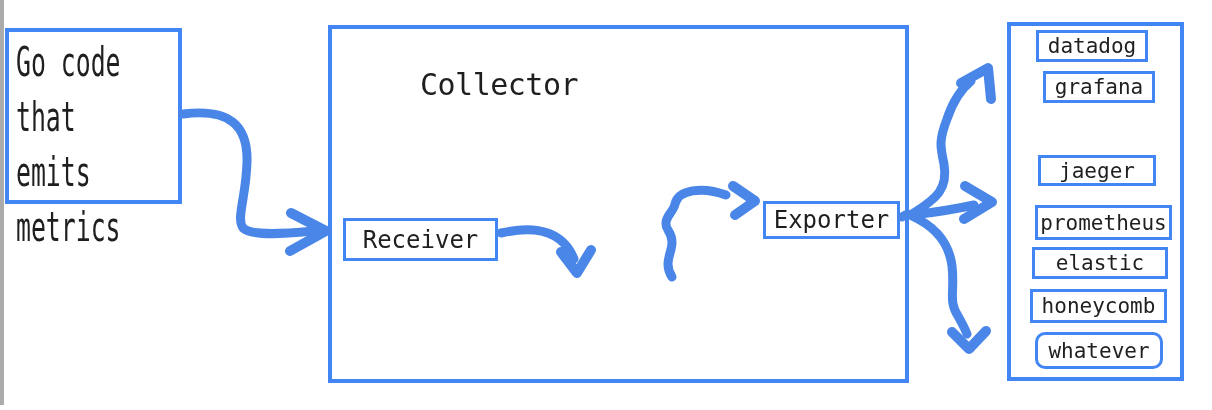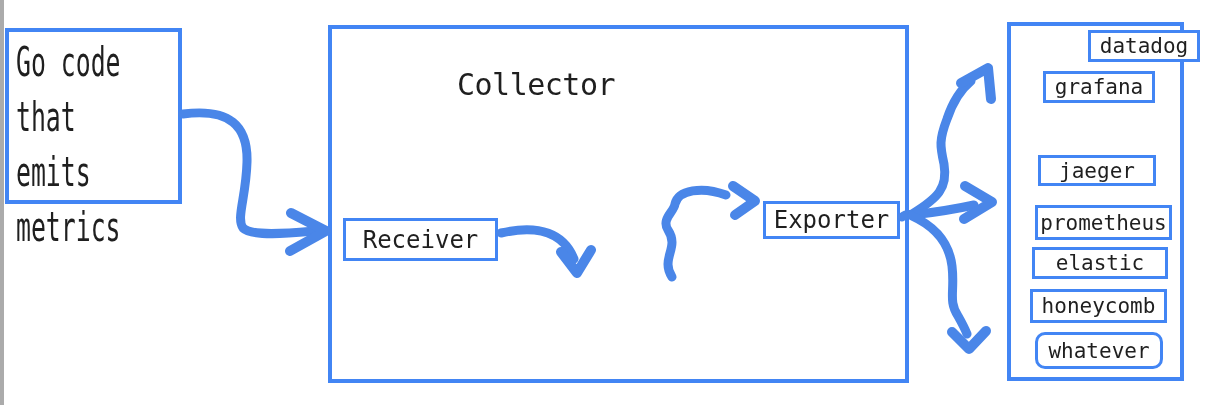--- a/index.html
+++ b/index.html
@@ -78,7 +78,7 @@
 
   <div class="box sinks-panel"></div>
 
-  <div class="box sink-box" style="left:1088px;top:30px;width:112px;height:32px;align-items:center;">
+  <div class="box sink-box" style="left:1036px;top:30px;width:112px;height:32px;align-items:center;">
     <span>datadog</span>
   </div>
   <div class="box sink-box" style="left:1043px;top:71px;width:112px;height:32px;">

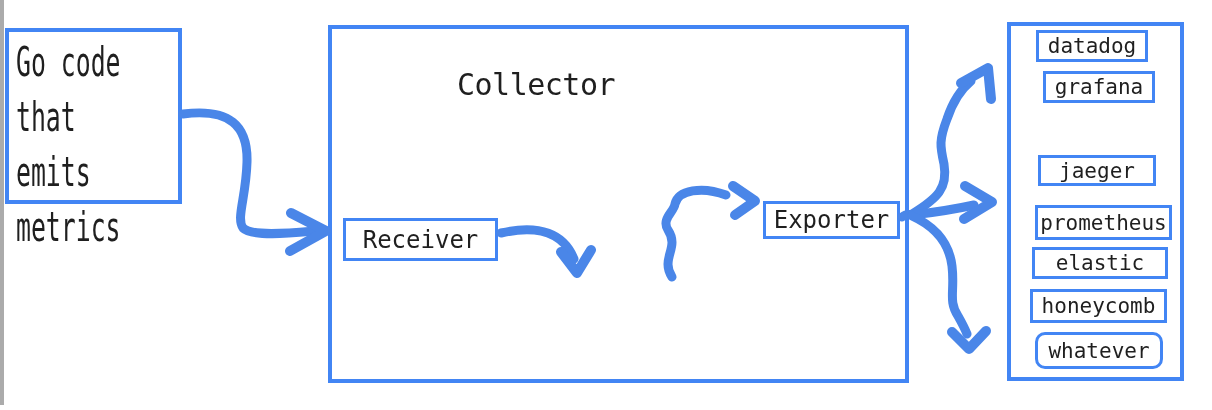--- a/index.html
+++ b/index.html
@@ -35,7 +35,7 @@
     left:328px;top:25px;width:581px;height:358px;border-width:4px;z-index:1;
   }
   .collector-title{
-    position:absolute;left:88px;top:38px;font-size:30px;letter-spacing:-0.5px;margin-left:37px;
+    position:absolute;left:88px;top:38px;font-size:30px;letter-spacing:-0.5px;
   }
   .stage-box{z-index:2;font-size:24px;}
   .receiver-box{left:343px;top:218px;width:155px;height:43px;}

